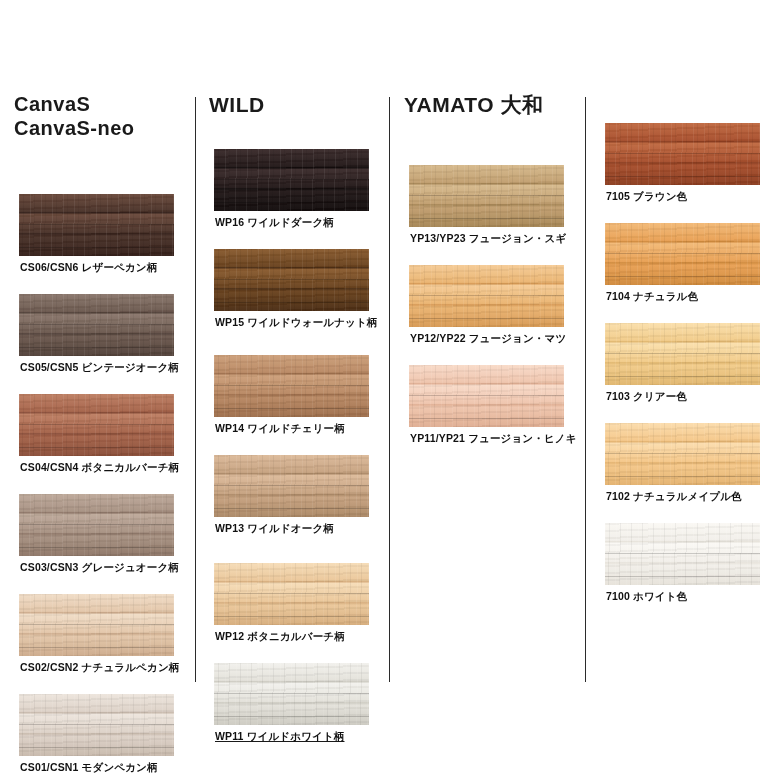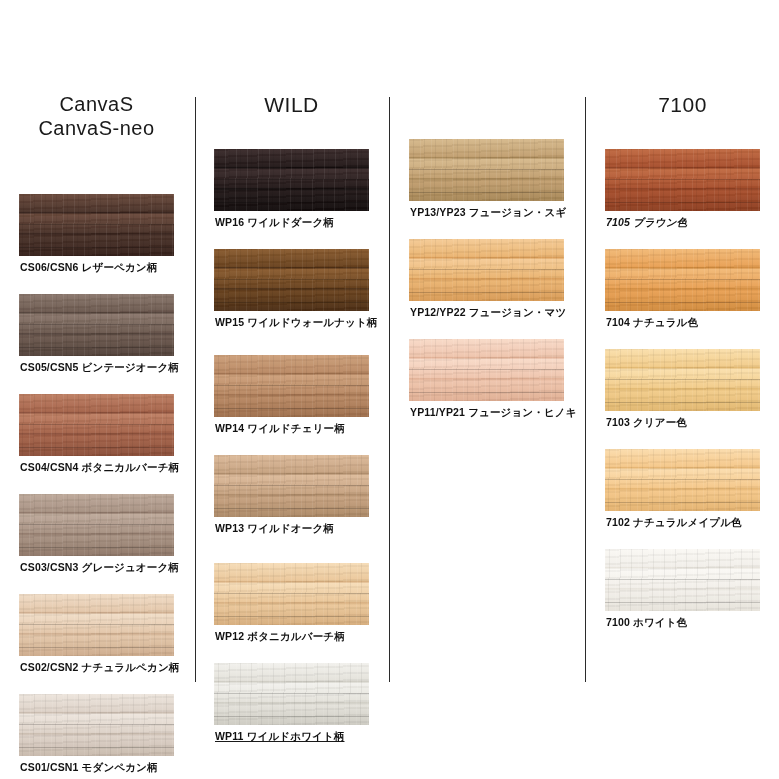--- a/index.html
+++ b/index.html
@@ -31,9 +31,9 @@
   }
 
   .col-title {
-    text-align: center;
+    text-align: left;
     font-size: 21px;
-    font-weight: 400;
+    font-weight: 700;
     letter-spacing: 0.5px;
     color: #1a1a1a;
     line-height: 1.22;

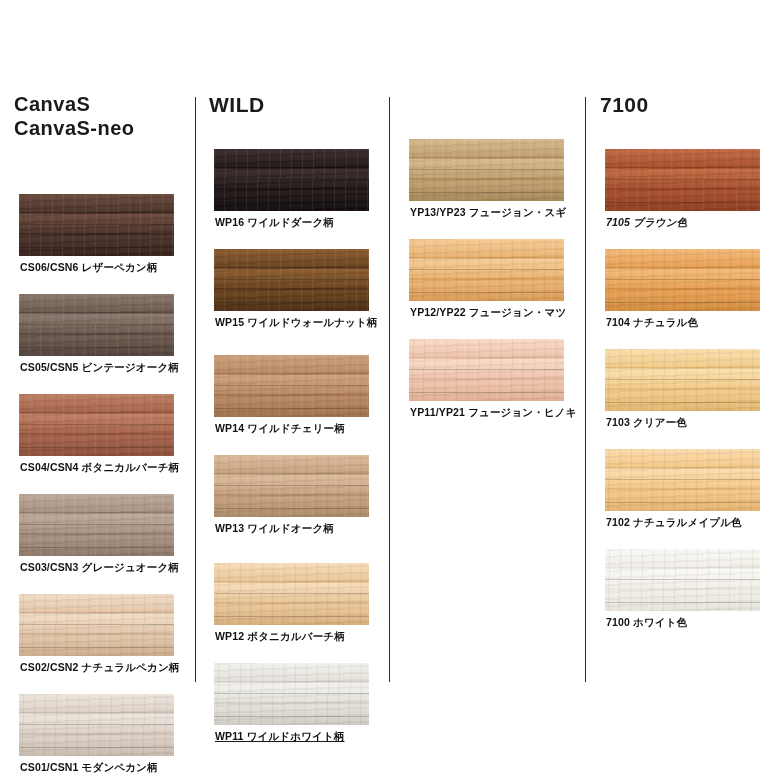--- a/index.html
+++ b/index.html
@@ -206,6 +206,7 @@
       </ul>
     </div>
     <div class="column" style="left: 404px; width: 165px;">
+      <h2 class="col-title">YAMATO 大和</h2>
       <ul class="swatch-list" style="margin-top: 42px;">
         <li class="swatch-item" style="height: 90px;">
           <div class="swatch" style="height: 62px; background: linear-gradient(rgb(214, 185, 140) 0%, rgb(194, 160, 113) 28%, rgb(166, 134, 86) 30%, rgb(214, 185, 140) 33%, rgb(194, 160, 113) 62%, rgb(166, 134, 86) 64%, rgb(194, 160, 113) 68%, rgb(166, 134, 86) 100%);">

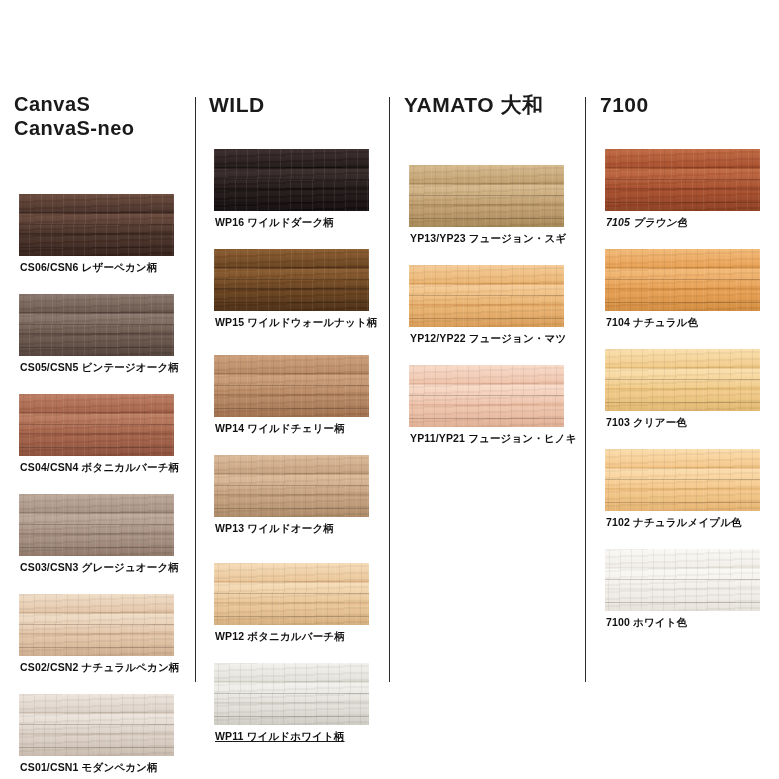--- a/index.html
+++ b/index.html
@@ -235,7 +235,6 @@
       </ul>
     </div>
     <div class="column" style="left: 600px; width: 165px;">
-      <h2 class="col-title">7100</h2>
       <ul class="swatch-list" style="margin-top: 26px;">
         <li class="swatch-item" style="height: 90px; font-style: italic;">
           <div class="swatch" style="height: 62px; background: linear-gradient(rgb(192, 106, 66) 0%, rgb(168, 80, 46) 28%, rgb(140, 62, 33) 30%, rgb(192, 106, 66) 33%, rgb(168, 80, 46) 62%, rgb(140, 62, 33) 64%, rgb(168, 80, 46) 68%, rgb(140, 62, 33) 100%);">

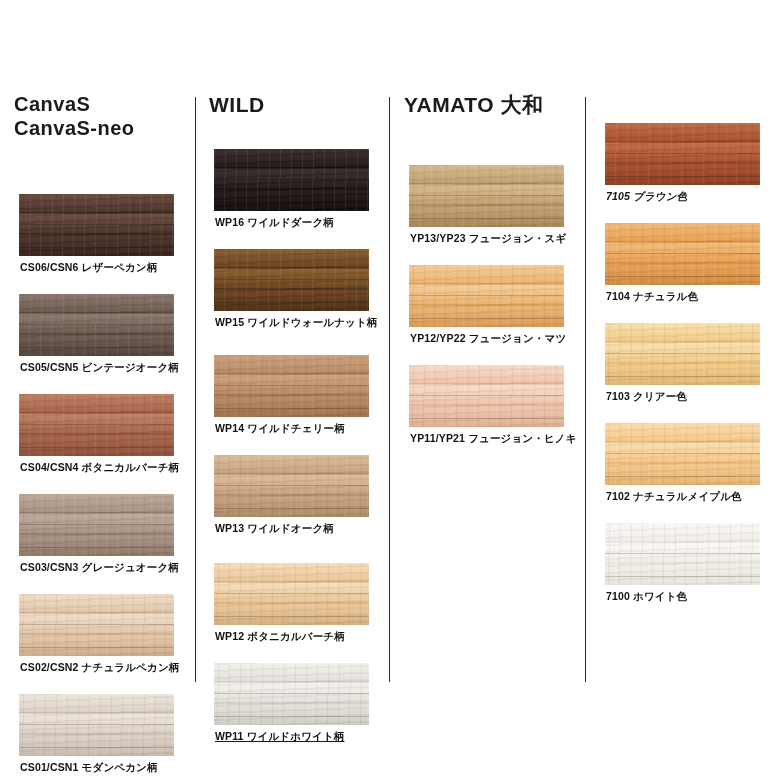--- a/index.html
+++ b/index.html
@@ -236,7 +236,7 @@
     </div>
     <div class="column" style="left: 600px; width: 165px;">
       <ul class="swatch-list" style="margin-top: 26px;">
-        <li class="swatch-item" style="height: 90px; font-style: italic;">
+        <li class="swatch-item" style="height: 90px;">
           <div class="swatch" style="height: 62px; background: linear-gradient(rgb(192, 106, 66) 0%, rgb(168, 80, 46) 28%, rgb(140, 62, 33) 30%, rgb(192, 106, 66) 33%, rgb(168, 80, 46) 62%, rgb(140, 62, 33) 64%, rgb(168, 80, 46) 68%, rgb(140, 62, 33) 100%);">
             <div class="grain" style="background: repeating-linear-gradient(91deg, rgba(255, 255, 255, 0.14) 0px, rgba(255, 255, 255, 0.14) 1px, rgba(0, 0, 0, 0) 1px, rgba(0, 0, 0, 0) 4px, rgba(0, 0, 0, 0.1) 4px, rgba(0, 0, 0, 0.1) 5px, rgba(0, 0, 0, 0) 5px, rgba(0, 0, 0, 0) 11px), repeating-linear-gradient(178deg, rgba(0, 0, 0, 0.07) 0px, rgba(0, 0, 0, 0.07) 2px, rgba(255, 255, 255, 0.05) 2px, rgba(255, 255, 255, 0.05) 7px);"></div>
             <div class="seam s1"></div>

